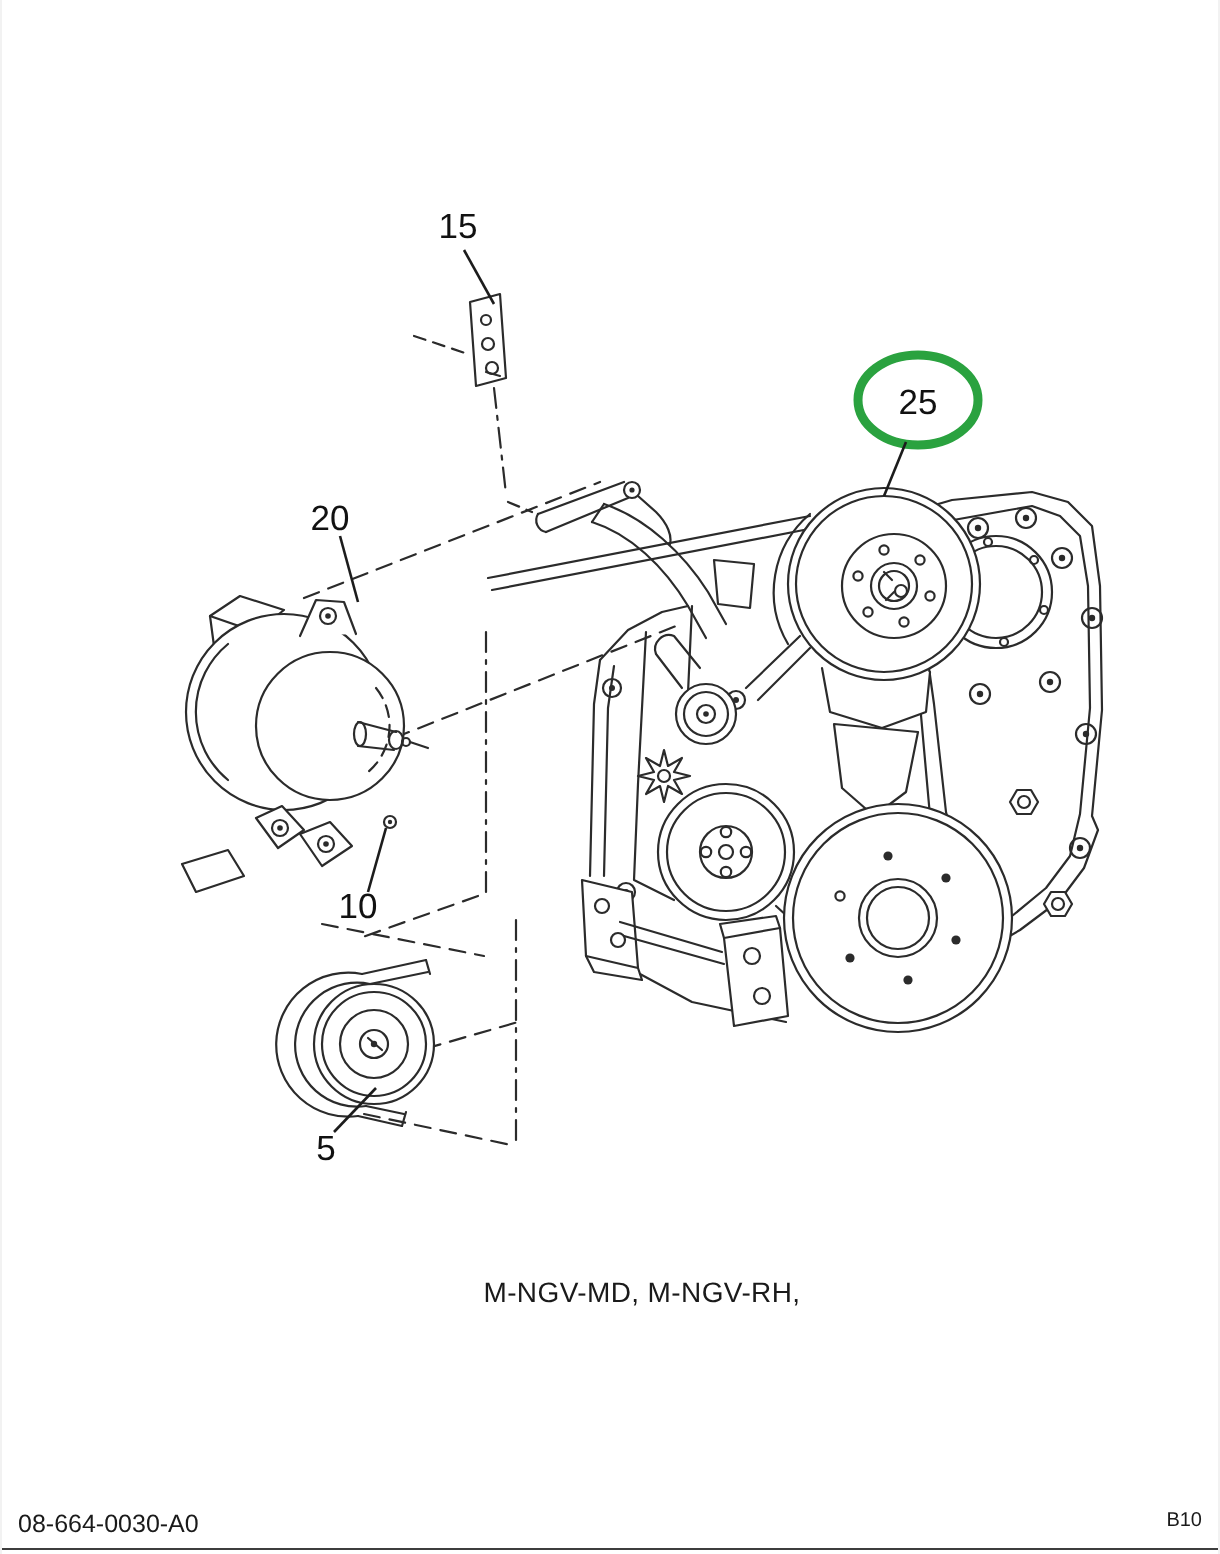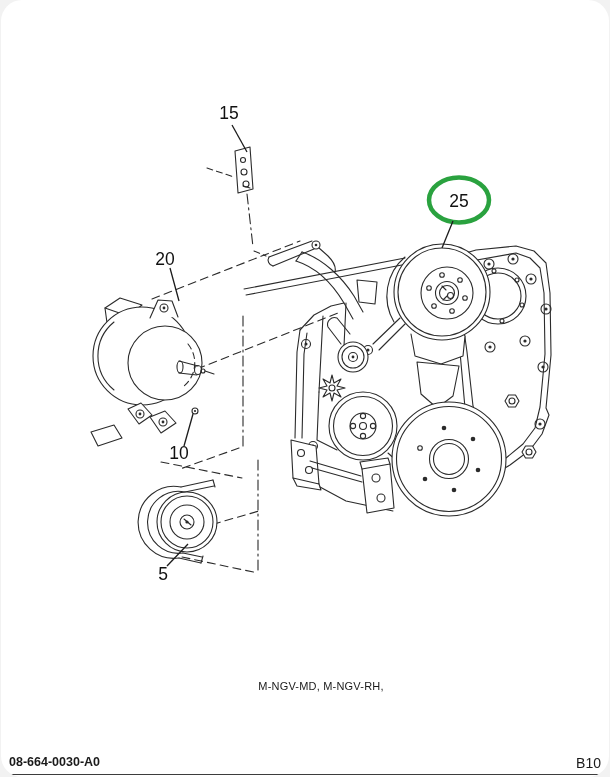--- a/index.html
+++ b/index.html
@@ -10,7 +10,6 @@
     font-family:"Liberation Sans", sans-serif;
     overflow:hidden;
     margin:0 auto;
-    border-radius:21px;
   }
   svg{position:absolute;left:0;top:0;}
   .lineart{stroke:#2b2b2b;stroke-width:1.1;fill:none;stroke-linecap:round;stroke-linejoin:round;}

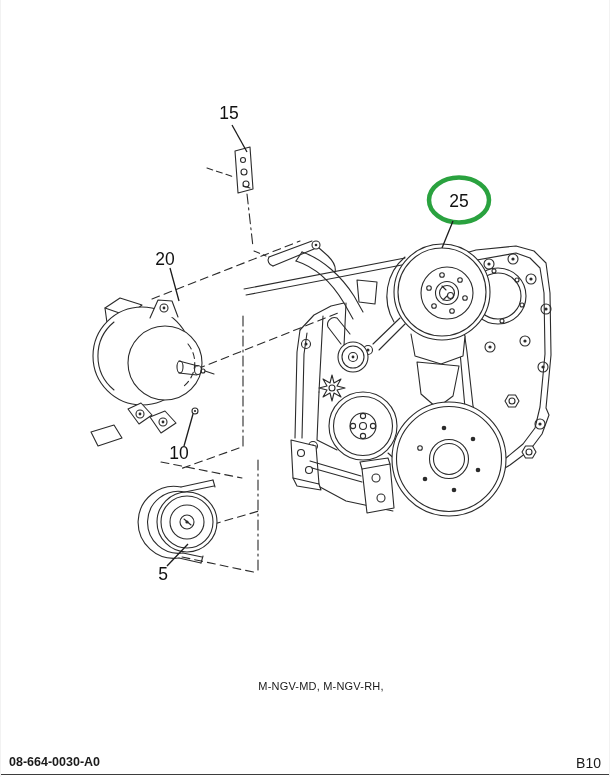--- a/index.html
+++ b/index.html
@@ -22,9 +22,8 @@
   .leader{stroke:#1c1c1c;stroke-width:1.3;fill:none;}
   .caption{
     position:absolute;left:30px;top:637px;width:580px;
-    text-align:center;font-size:11px;line-height:19px;color:#1a1a1a;
+    text-align:center;font-size:14px;line-height:19px;color:#1a1a1a;
     letter-spacing:0.2px;
-    margin-top:40px;
   }
   .footer-line{position:absolute;left:0;right:0;top:774px;border-top:1.4px solid #3d3d3d;}
   .footer-left{position:absolute;left:8px;top:755px;font-size:12.5px;color:#1a1a1a;font-weight:bold;}

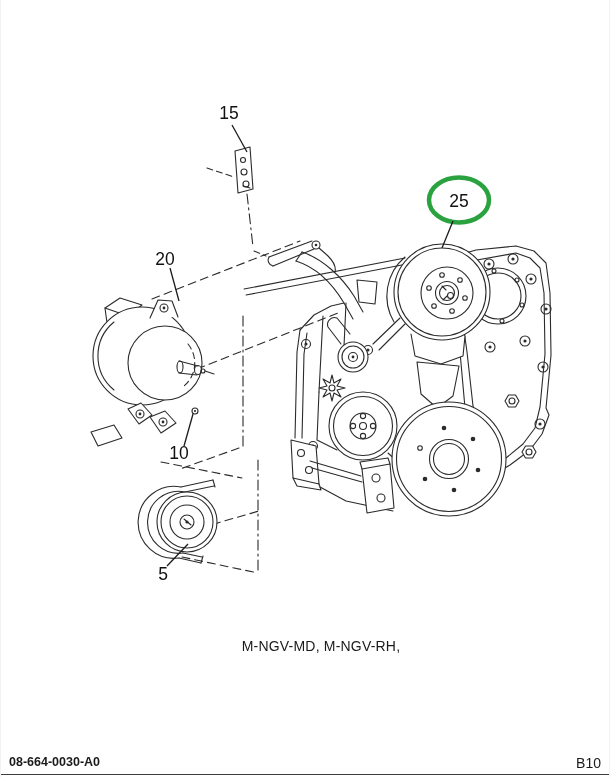--- a/index.html
+++ b/index.html
@@ -26,7 +26,7 @@
     letter-spacing:0.2px;
   }
   .footer-line{position:absolute;left:0;right:0;top:774px;border-top:1.4px solid #3d3d3d;}
-  .footer-left{position:absolute;left:8px;top:755px;font-size:12.5px;color:#1a1a1a;font-weight:bold;}
+  .footer-left{position:absolute;left:8px;top:755px;font-size:12.5px;color:#1a1a1a;}
   .footer-right{position:absolute;right:8px;top:755px;font-size:14px;color:#1a1a1a;}
 </style>
 </head>

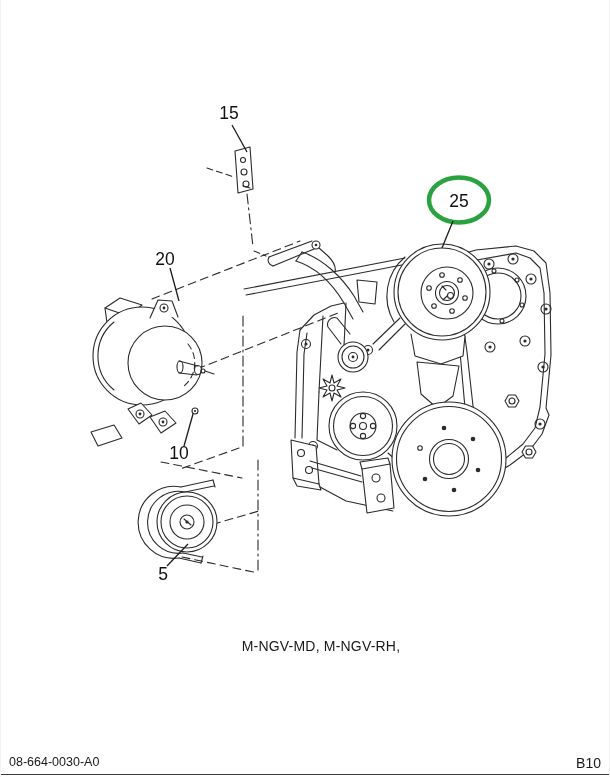--- a/index.html
+++ b/index.html
@@ -27,7 +27,7 @@
   }
   .footer-line{position:absolute;left:0;right:0;top:774px;border-top:1.4px solid #3d3d3d;}
   .footer-left{position:absolute;left:8px;top:755px;font-size:12.5px;color:#1a1a1a;}
-  .footer-right{position:absolute;right:8px;top:755px;font-size:14px;color:#1a1a1a;}
+  .footer-right{position:absolute;right:8px;top:755px;font-size:10px;color:#1a1a1a;}
 </style>
 </head>
 <body>

